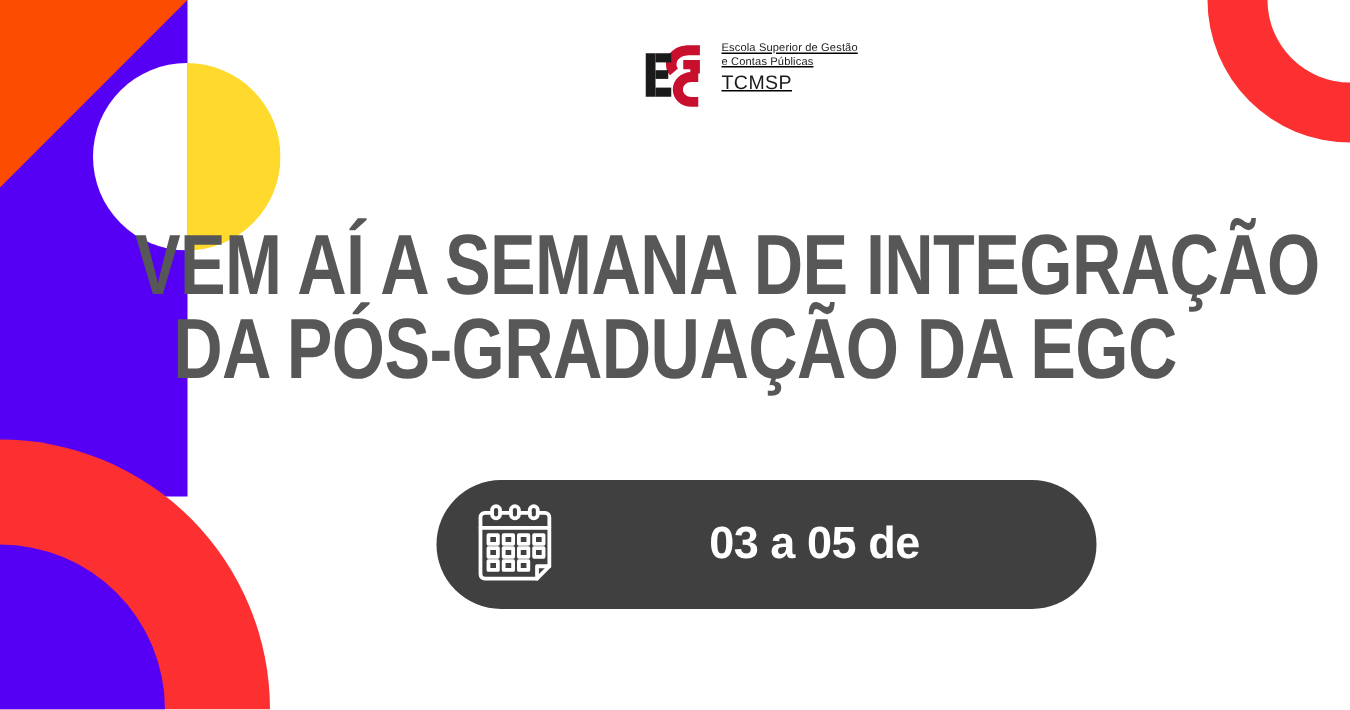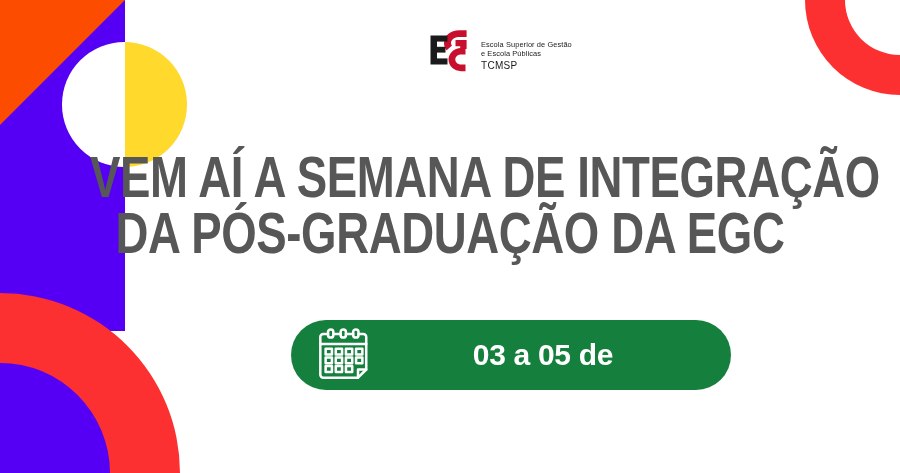--- a/index.html
+++ b/index.html
@@ -111,8 +111,9 @@
     left: 428px;
     top: 28px;
     display: flex;
-    align-items: flex-end;
+    align-items: flex-start;
     gap: 7px;
+    text-decoration: underline;
   }
   .logo-mark {
     width: 46px;

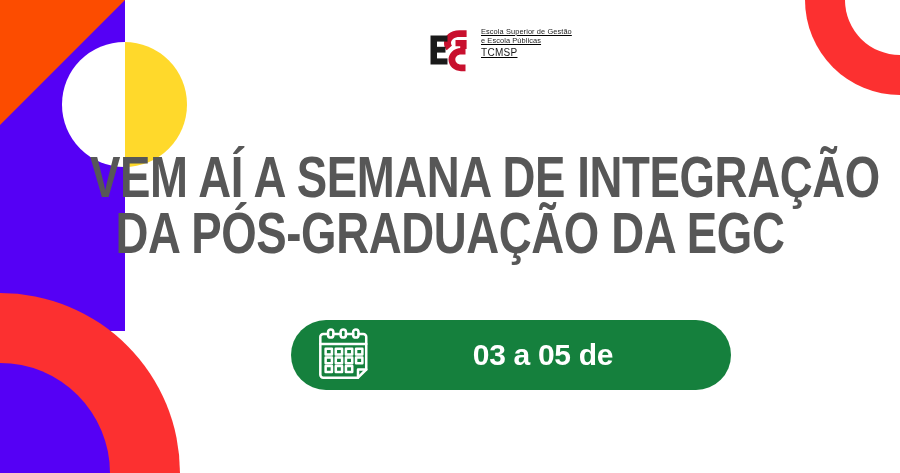--- a/index.html
+++ b/index.html
@@ -231,7 +231,7 @@
     </svg>
     <div class="logo-text">
       <span class="logo-line">Escola Superior de Gestão</span>
-      <span class="logo-line">e Escola Públicas</span>
+      <span class="logo-line">e Contas Públicas</span>
       <span class="logo-acronym">TCMSP</span>
     </div>
   </div>

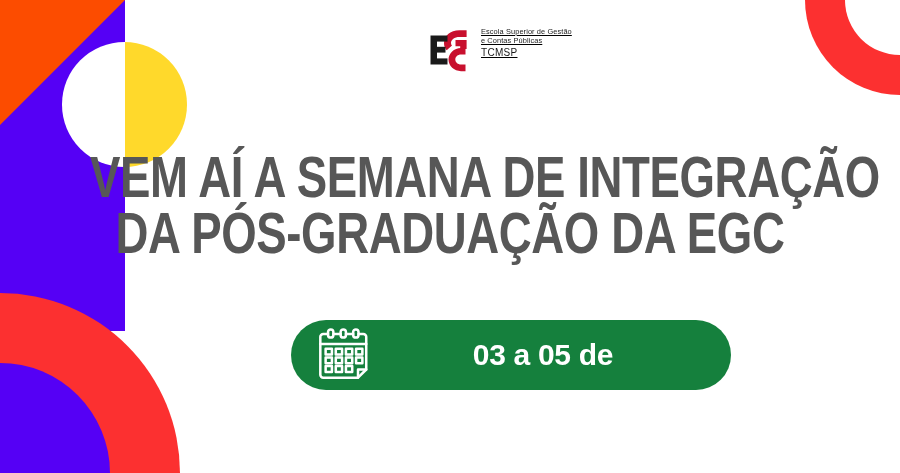--- a/index.html
+++ b/index.html
@@ -133,7 +133,7 @@
     white-space: nowrap;
   }
   .logo-acronym {
-    font-size: 10px;
+    font-size: 13px;
     color: #1a1a1a;
     letter-spacing: 0.3px;
     margin-top: 1.5px;

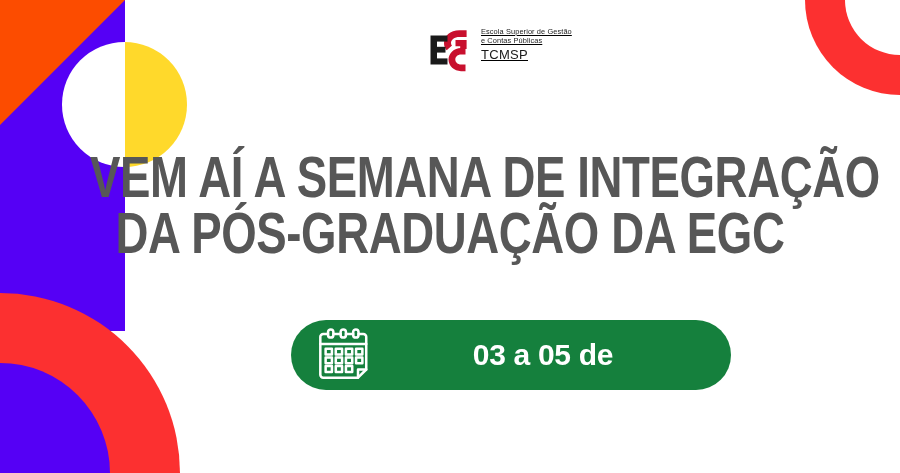--- a/index.html
+++ b/index.html
@@ -166,8 +166,8 @@
     left: 291px;
     top: 320px;
     width: 440px;
-    height: 70px;
-    background: #15803d;
+    height: 86px;
+    background: #404040;
     border-radius: 43px;
     display: flex;
     align-items: center;

